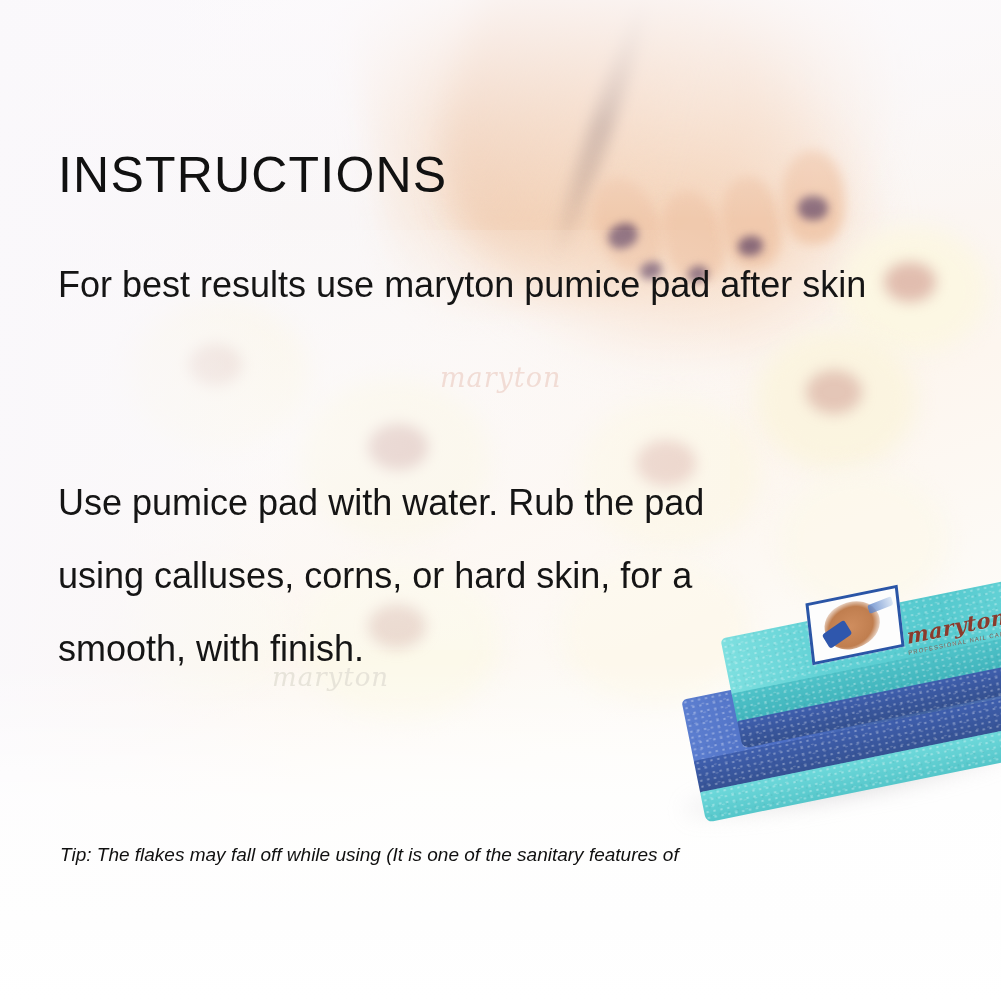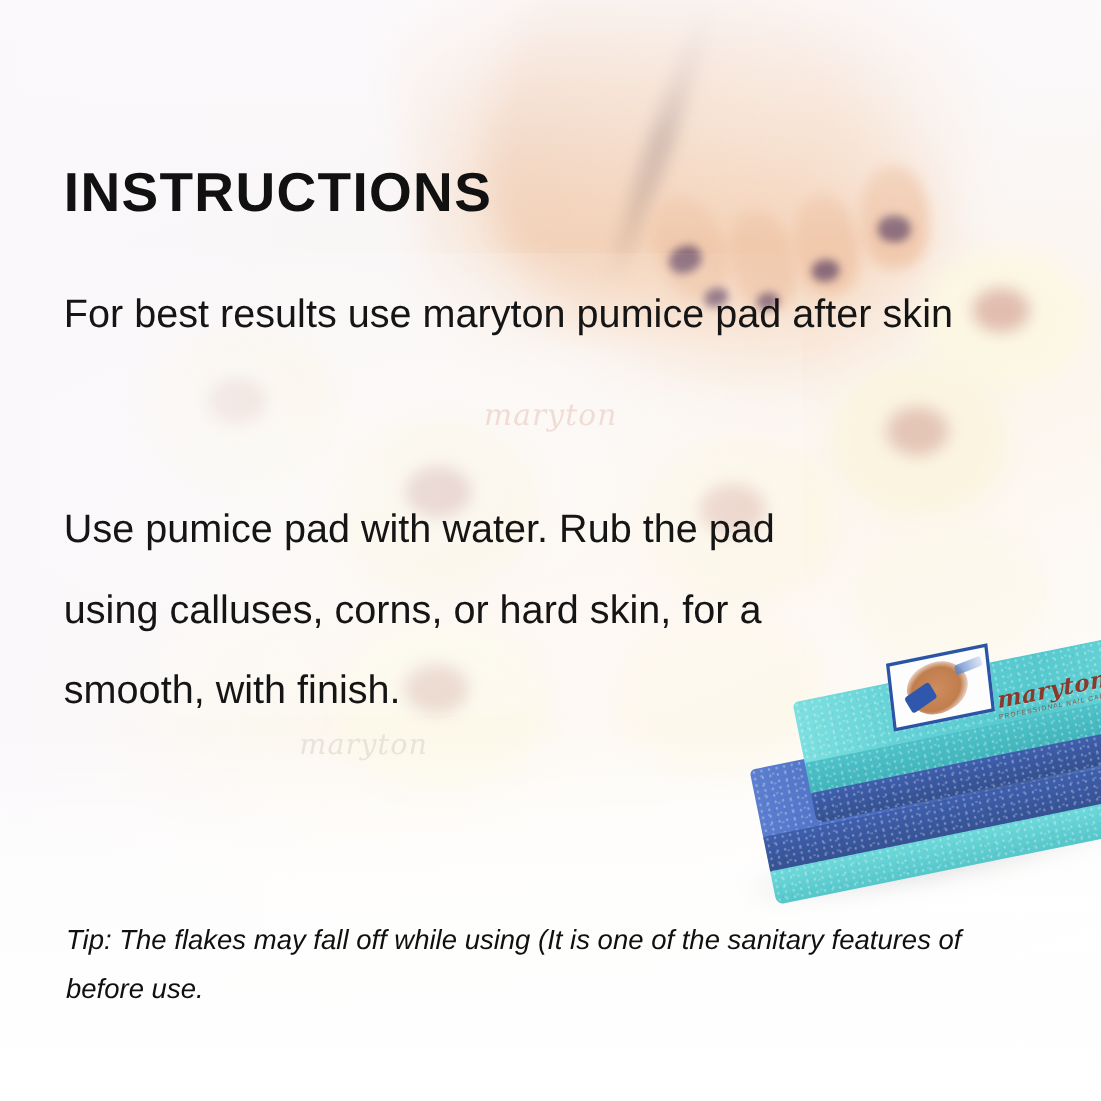--- a/index.html
+++ b/index.html
@@ -95,7 +95,7 @@
   .title{
     position:absolute;left:58px;top:112px;
     font-size:50px;
-    font-weight:700;
+    font-weight:400;
     letter-spacing:1.2px;
     color:#111;
     white-space:nowrap;

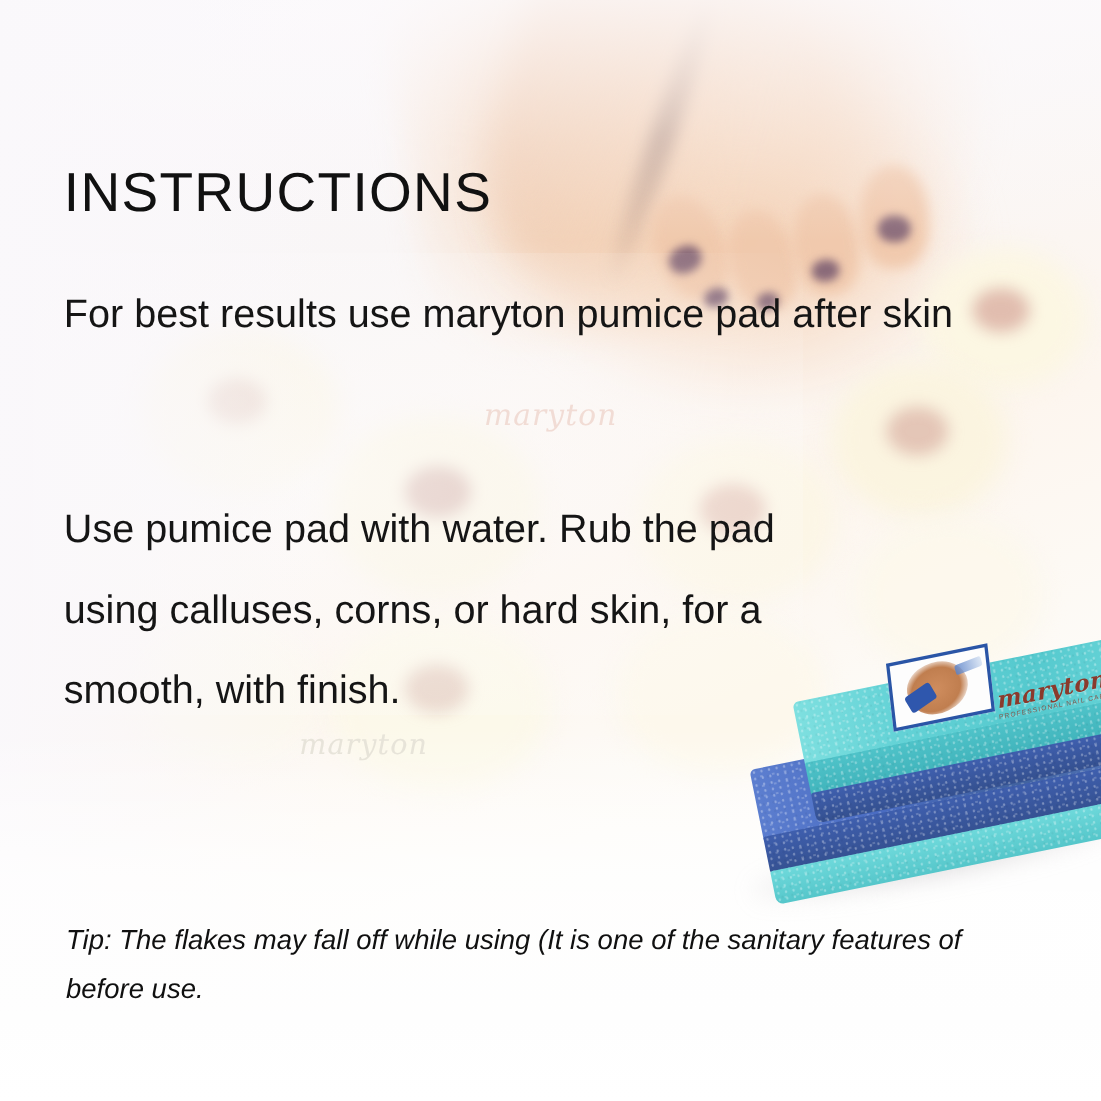--- a/index.html
+++ b/index.html
@@ -108,7 +108,7 @@
     white-space:nowrap;
   }
   #para-1{top:248px;}
-  #para-2{top:444px;}
+  #para-2{top:466px;}
   .para .ln{display:block;}
 
   .tip{

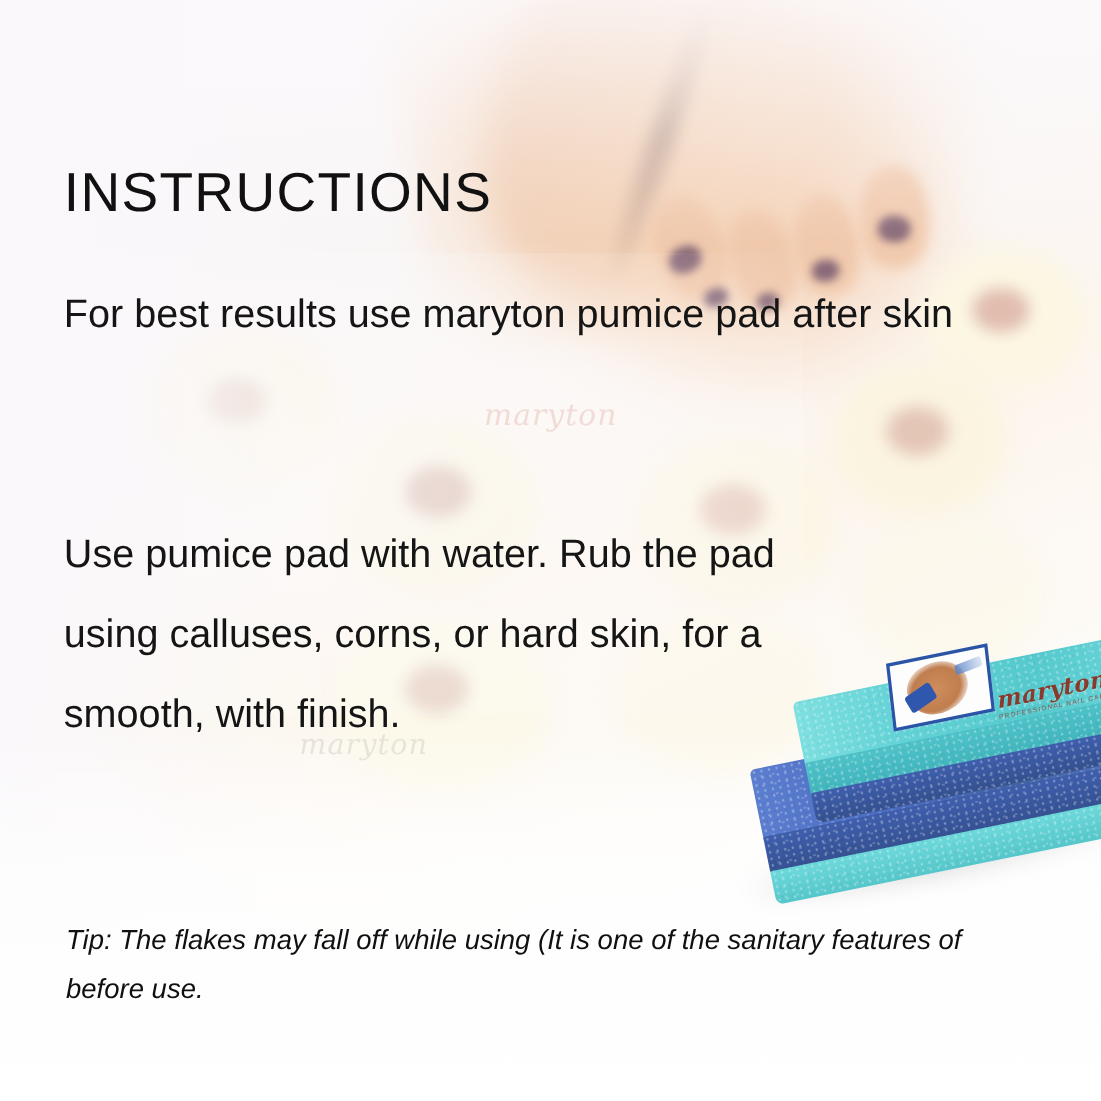--- a/index.html
+++ b/index.html
@@ -113,7 +113,7 @@
 
   .tip{
     position:absolute;left:60px;top:833px;width:890px;
-    font-size:25px;
+    font-size:19px;
     line-height:44px;
     font-style:italic;
     color:#101010;

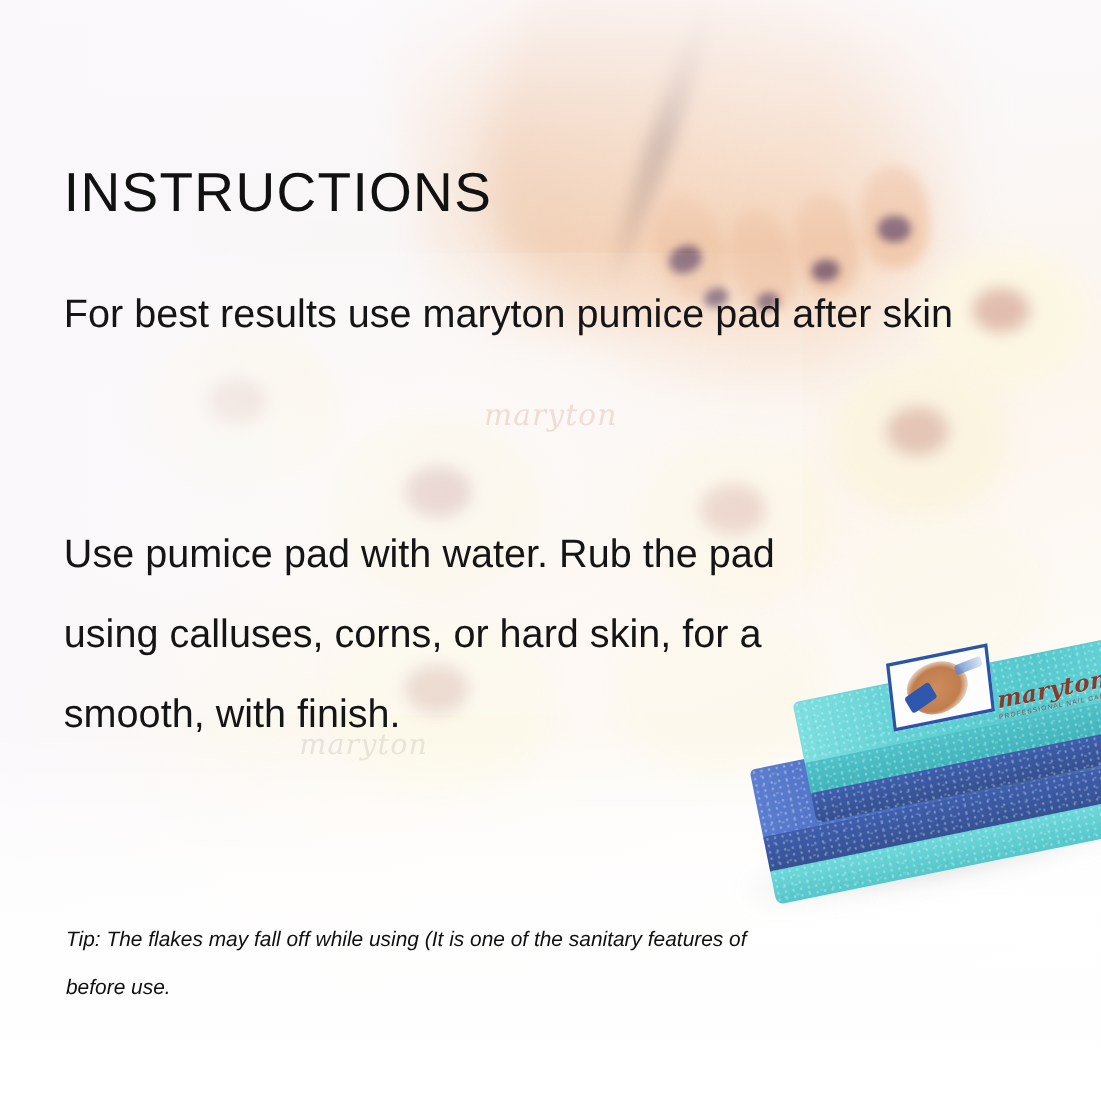--- a/index.html
+++ b/index.html
@@ -342,7 +342,6 @@
 
   <div class="tip">
     <span class="ln">Tip: The flakes may fall off while using (It is one of the sanitary features of</span>
-    <span class="ln">before use.</span>
   </div>
 
 </div>

